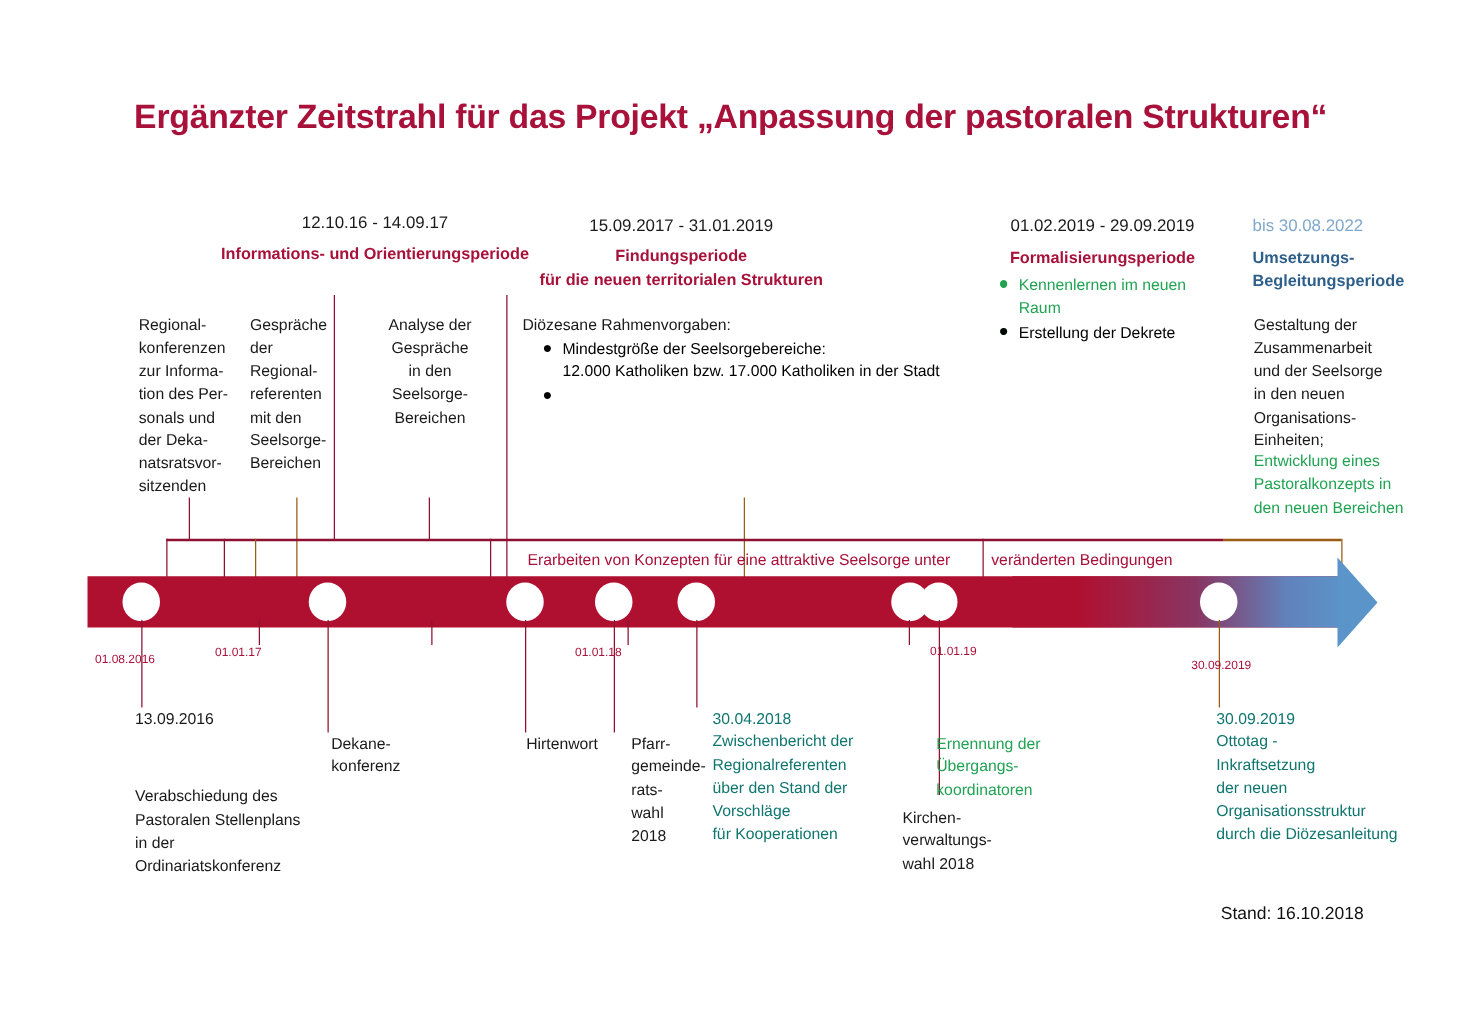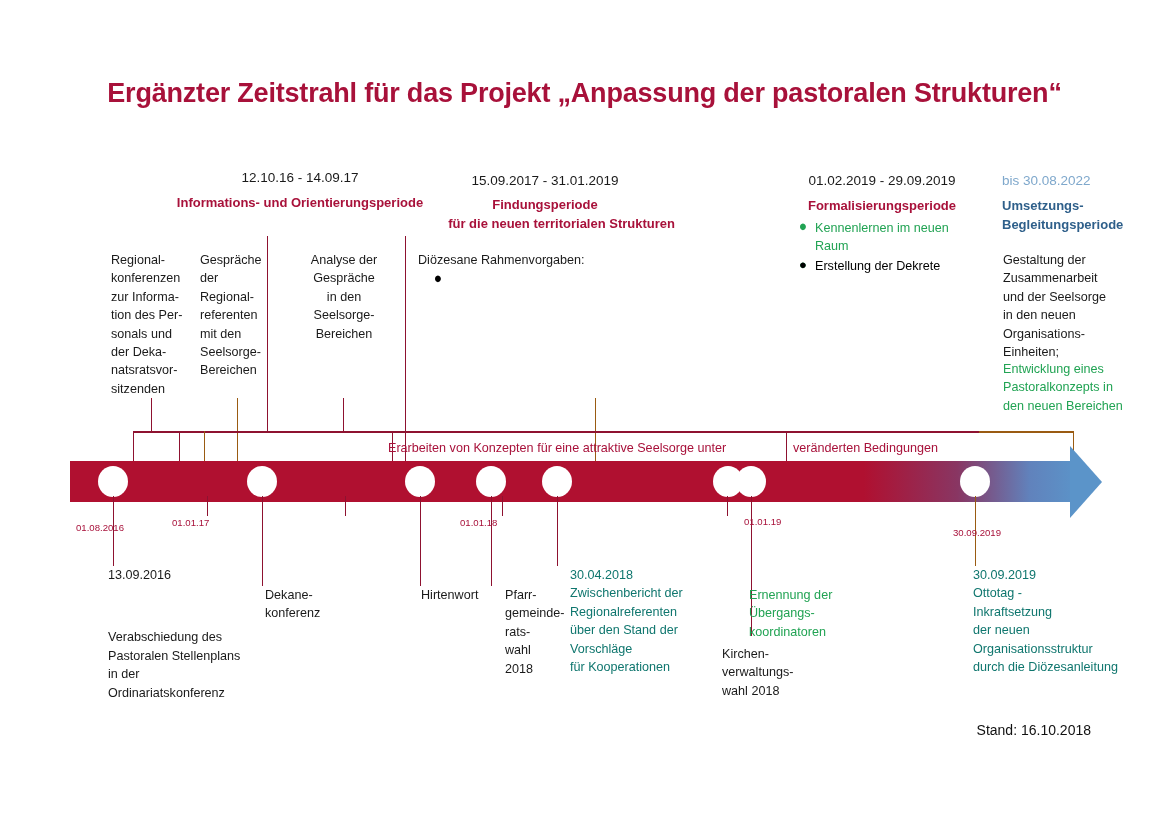--- a/index.html
+++ b/index.html
@@ -67,7 +67,7 @@
 
 <div class="abs period-date" style="left:430px;top:173px;width:230px;">15.09.2017 - 31.01.2019</div>
 <div class="abs period-name" style="left:430px;top:196px;width:230px;">Findungsperiode</div>
-<div class="abs period-name" style="left:415px;top:215px;width:260px;text-align:right;">für die neuen territorialen Strukturen</div>
+<div class="abs period-name" style="left:415px;top:215px;width:260px;">für die neuen territorialen Strukturen</div>
 
 <div class="abs period-date" style="left:796px;top:173px;width:172px;">01.02.2019 - 29.09.2019</div>
 <div class="abs period-name" style="left:796px;top:197px;width:172px;">Formalisierungsperiode</div>

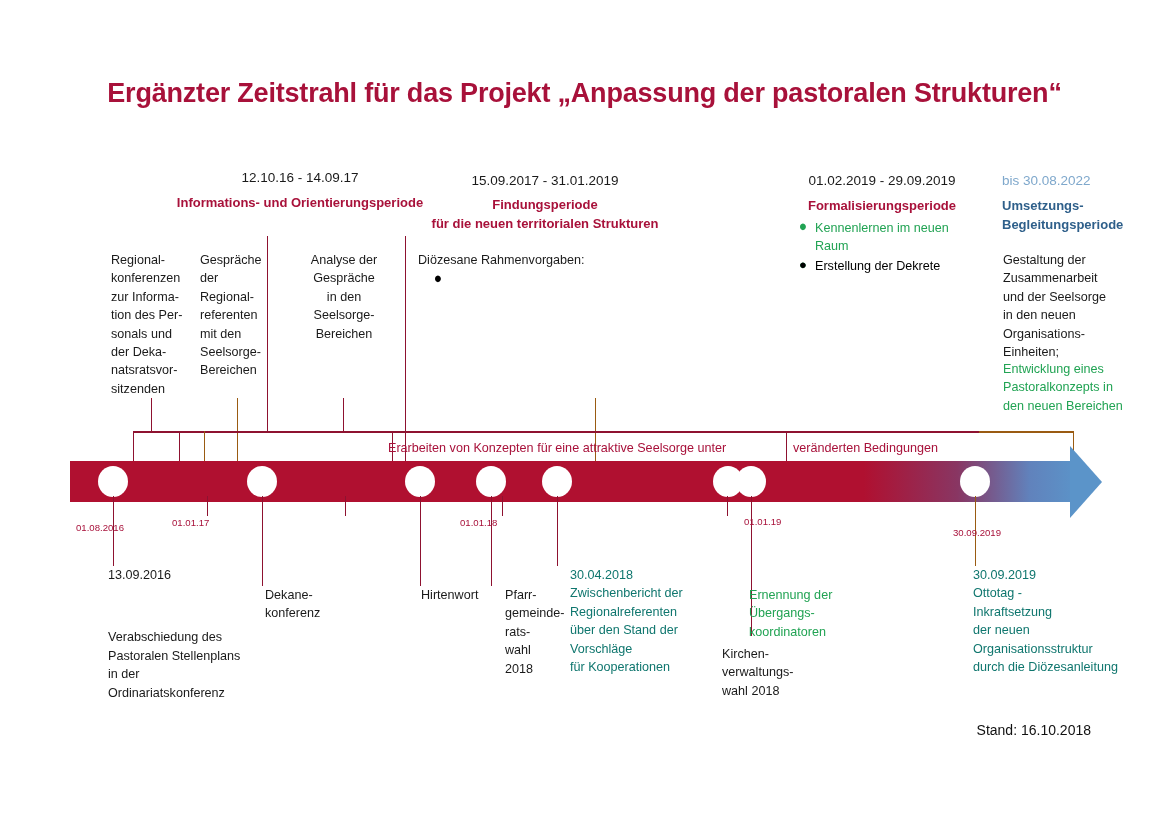--- a/index.html
+++ b/index.html
@@ -103,6 +103,8 @@
 <div class="abs bullets" style="left:432px;top:270px;width:368px;">
   <div class="li">
     <span class="dot blk">●</span>
+    <span style="white-space:pre-line;">Mindestgröße der Seelsorgebereiche:
+12.000 Katholiken bzw. 17.000 Katholiken in der Stadt</span>
   </div>
   <div class="li">
     <span class="dot blk">●</span>

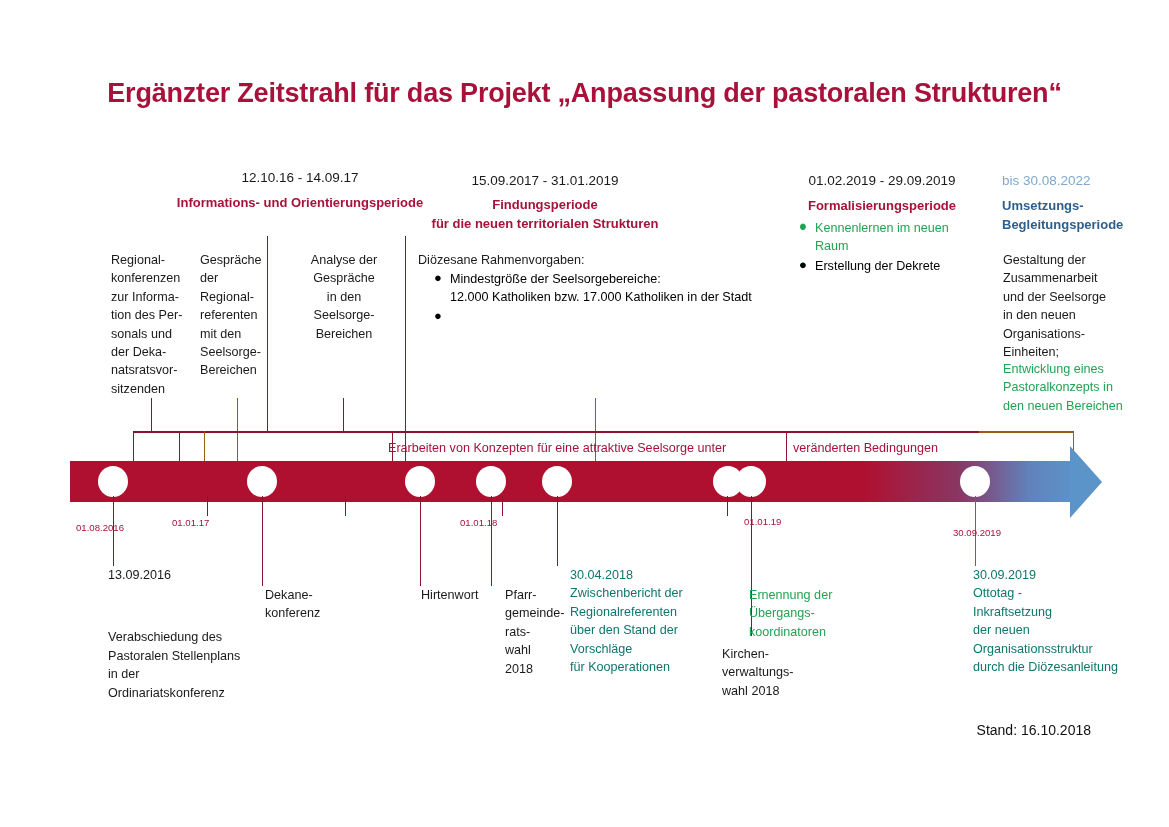--- a/index.html
+++ b/index.html
@@ -157,7 +157,7 @@
 <div class="vline abs" style="left:786px;top:431px;height:31px;"></div>
 <div class="vline abs brown" style="left:1073px;top:431px;height:31px;"></div>
 
-<div class="banner" style="left:388px;top:441px;">Erarbeiten von Konzepten für eine attraktive Seelsorge unter</div>
+<div class="banner" style="left:422px;top:441px;">Erarbeiten von Konzepten für eine attraktive Seelsorge unter</div>
 <div class="banner" style="left:793px;top:441px;">veränderten Bedingungen</div>
 
 <div class="abs" id="bar"></div>

